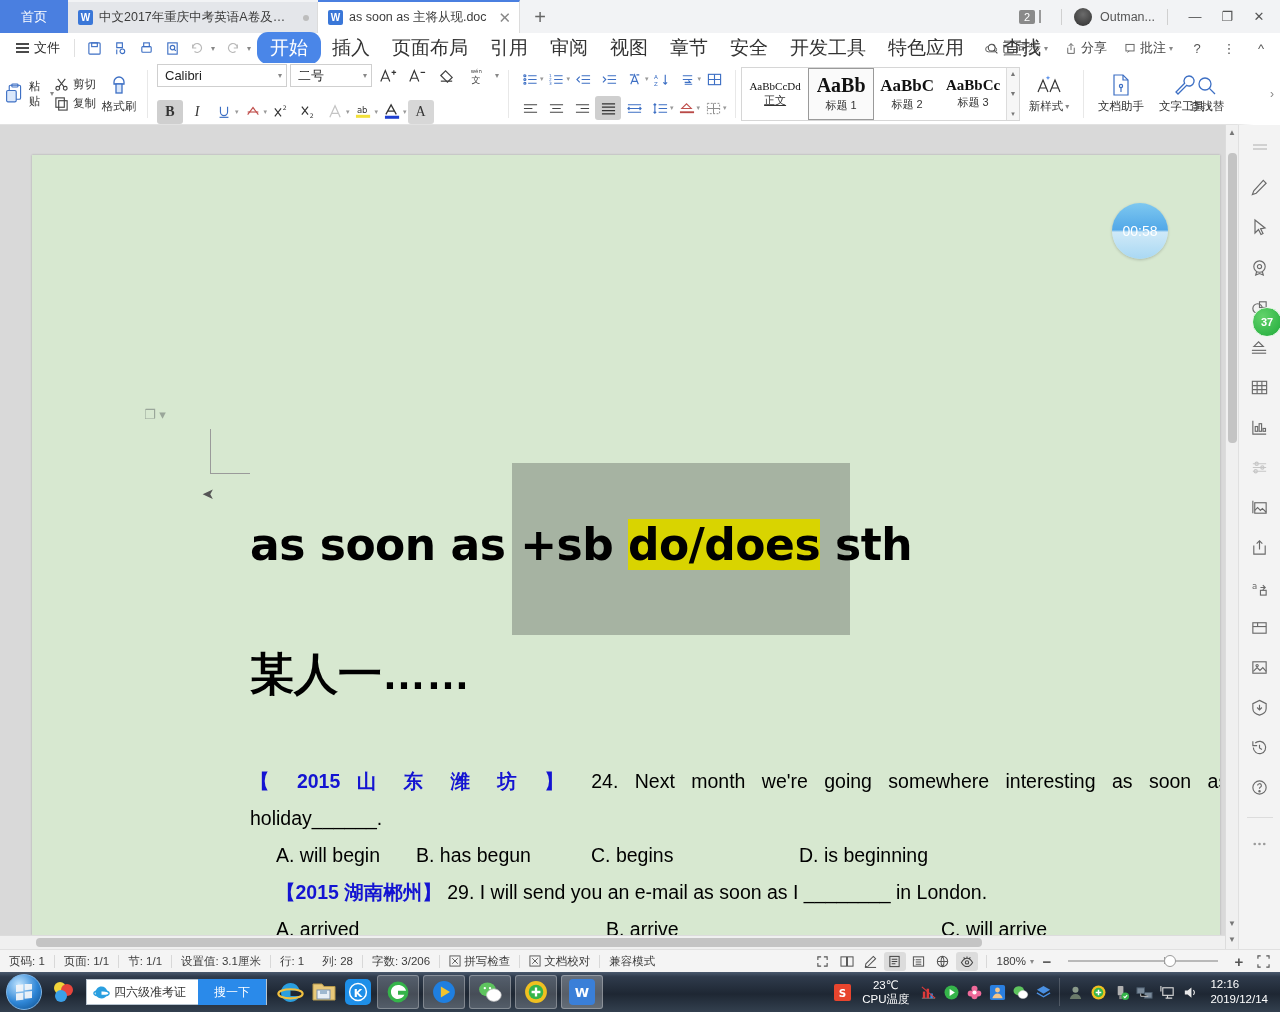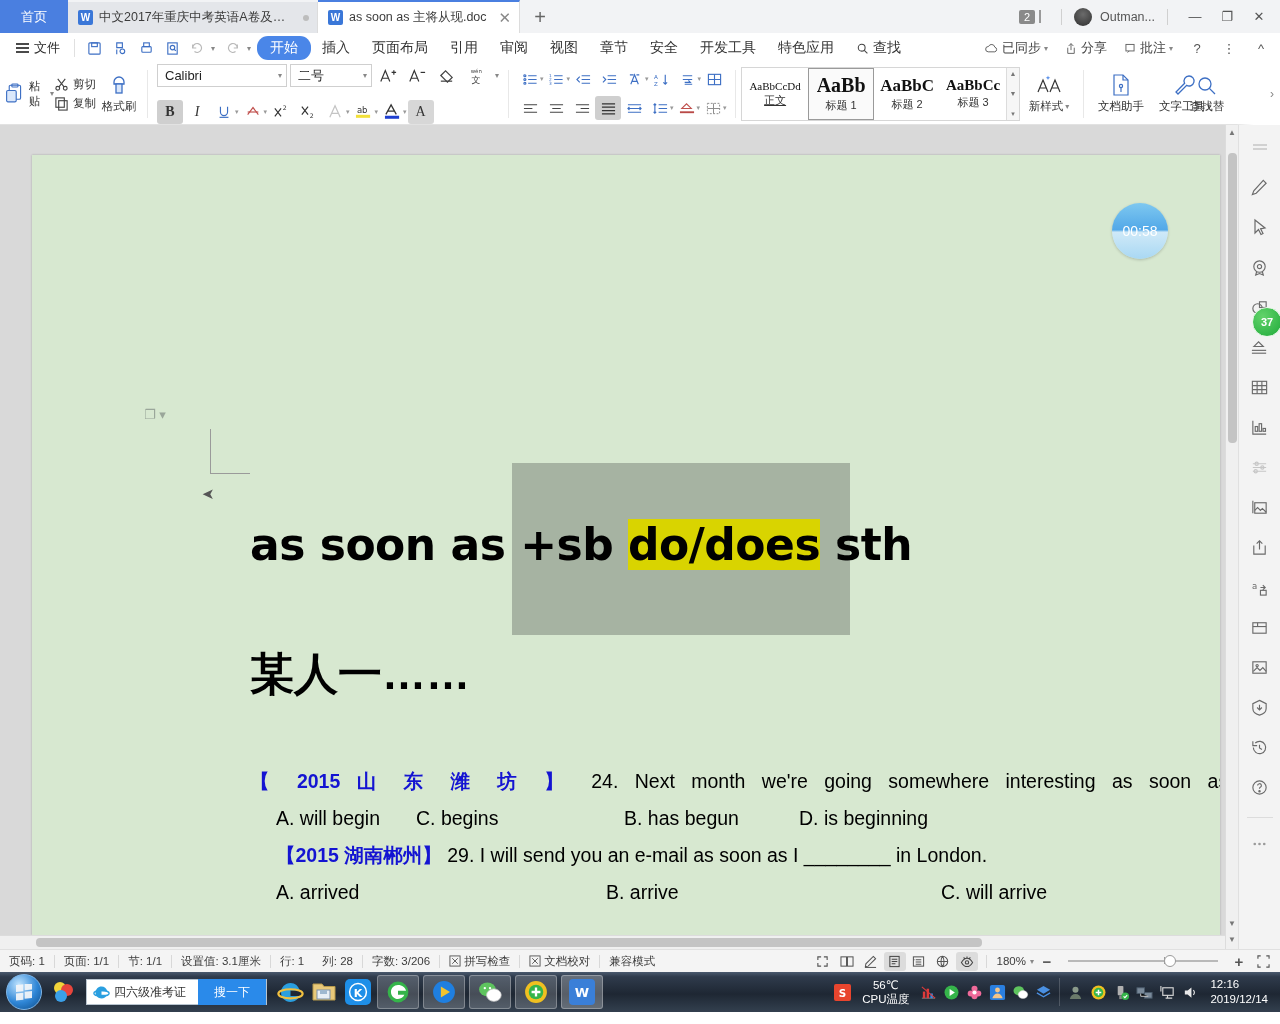--- a/index.html
+++ b/index.html
@@ -85,7 +85,7 @@
   .hamb i { display: block; width: 13px; height: 1.6px; background: #4a4a4a; }
   .mb-sep { width: 1px; height: 18px; background: #e0e0e0; margin: 0 6px;}
   .qicon { width: 26px; height: 24px; display: flex; align-items: center; justify-content: center; color: #3d6fc4; }
-  .menu-item { padding: 3px 11px; font-size: 14px; color: #333; white-space: nowrap;}
+  .menu-item { padding: 3px 11px; font-size: 19px; color: #333; white-space: nowrap;}
   .menu-item.active {
     background: #4a86e8; color: #fff; border-radius: 11px; padding: 3px 13px;
   }

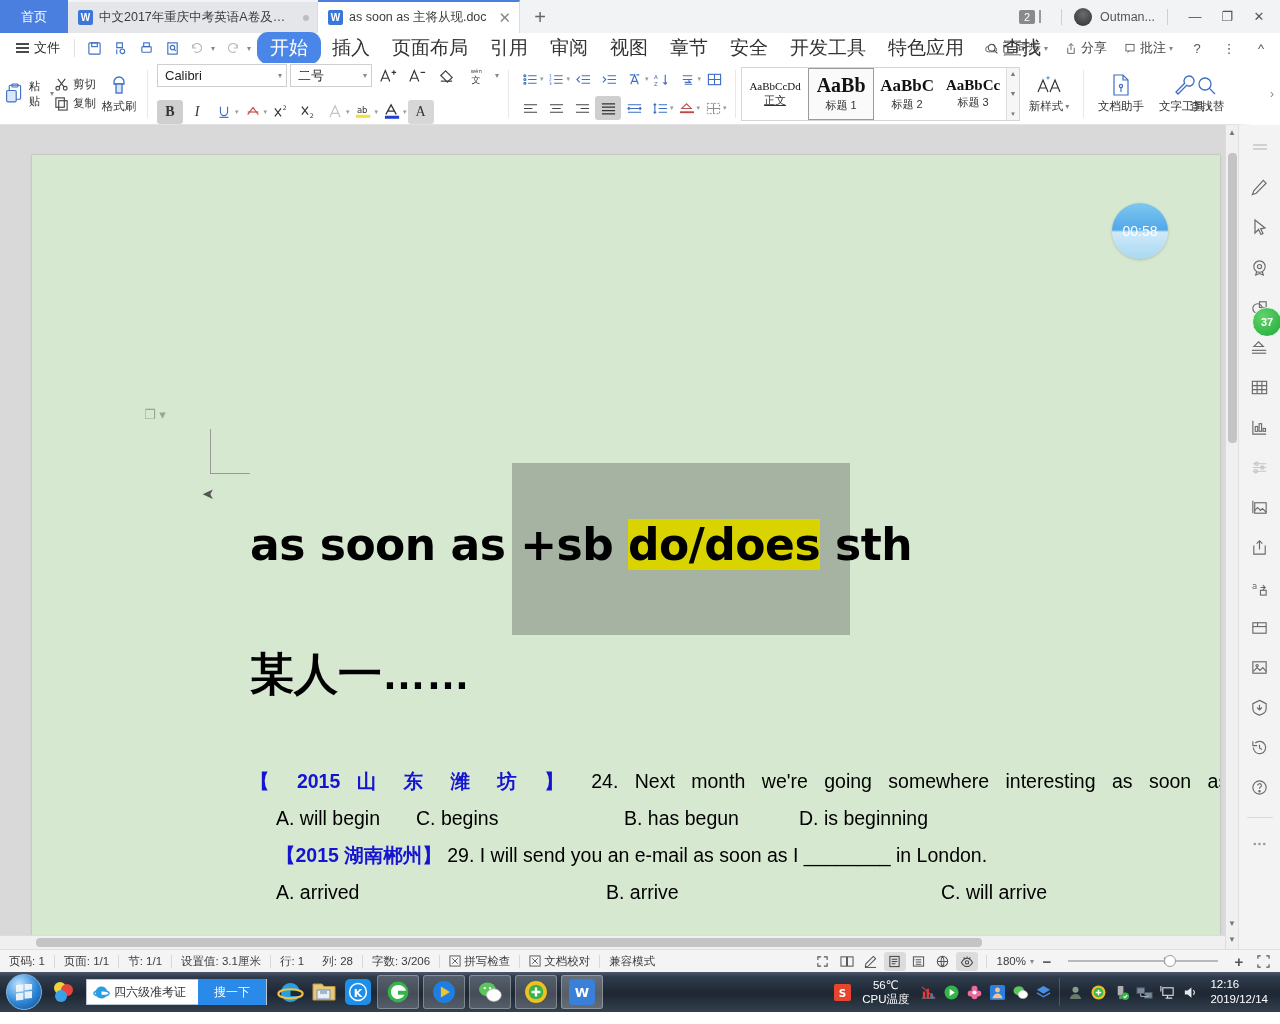--- a/index.html
+++ b/index.html
@@ -754,6 +754,9 @@
         <div class="justified">
           <span class="blue">【 2015 山 东 潍 坊 】</span>
           <span>24. Next month we're going somewhere interesting as soon as t</span>
+        </div>
+        <div>
+          <span>holiday______.</span>
         </div>
         <div style="padding-left:26px;display:flex;">
           <span style="width:140px">A. will begin</span>

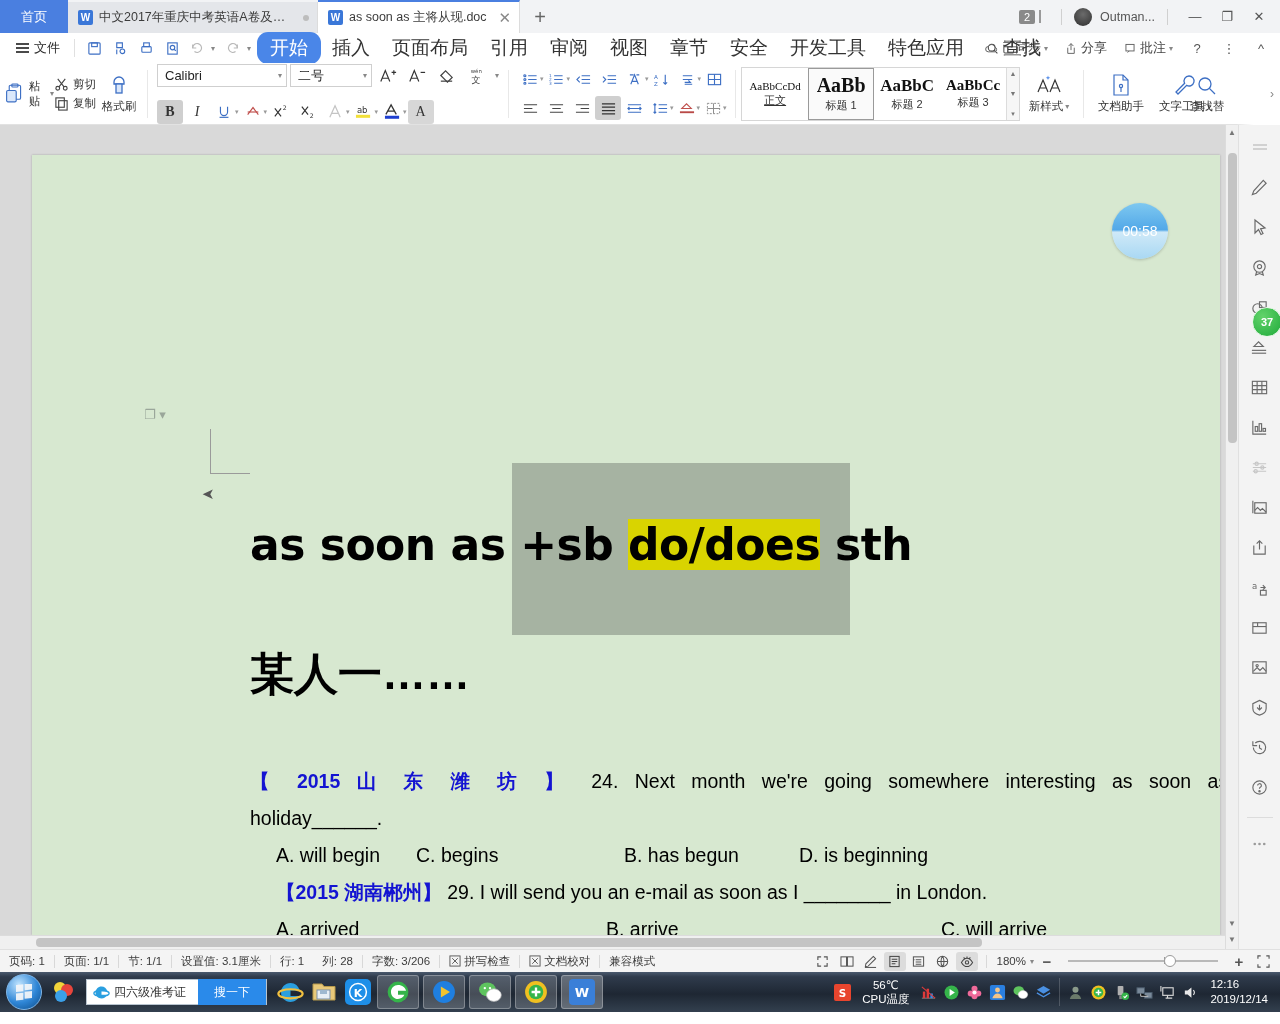--- a/index.html
+++ b/index.html
@@ -760,8 +760,8 @@
         </div>
         <div style="padding-left:26px;display:flex;">
           <span style="width:140px">A. will begin</span>
+          <span style="width:175px">B. has begun</span>
           <span style="width:208px">C. begins</span>
-          <span style="width:175px">B. has begun</span>
           <span>D. is beginning</span>
         </div>
         <div style="padding-left:26px;">

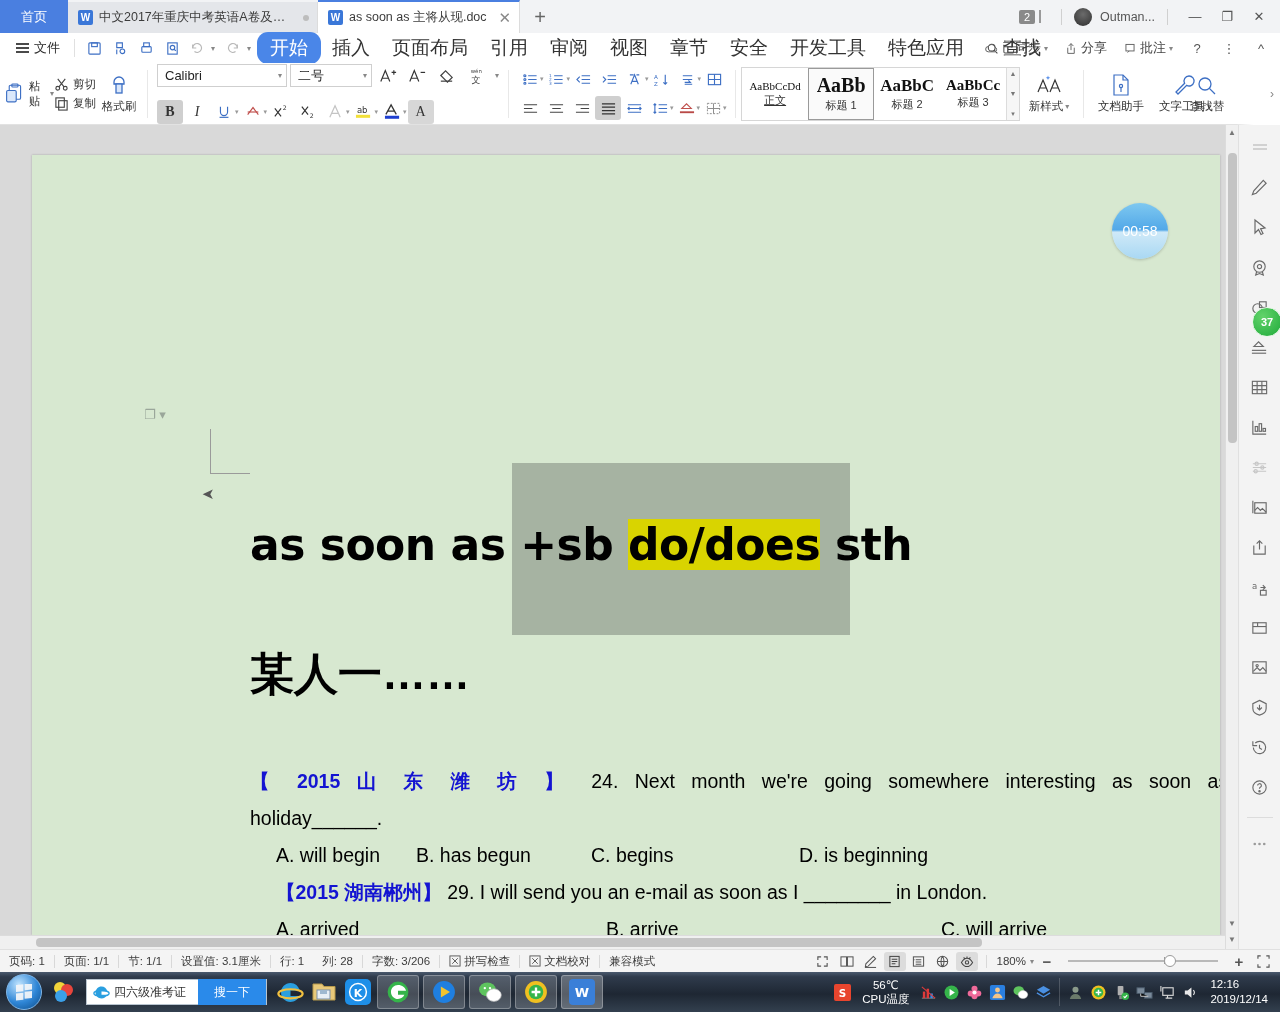--- a/index.html
+++ b/index.html
@@ -1096,7 +1096,7 @@
         </svg>
     </span>
     <span class="cpu-temp">
-      <span style="display:block">56℃</span>
+      <span style="display:block">23℃</span>
       <span style="display:block">CPU温度</span>
     </span>
     <span class="tray-ic">

